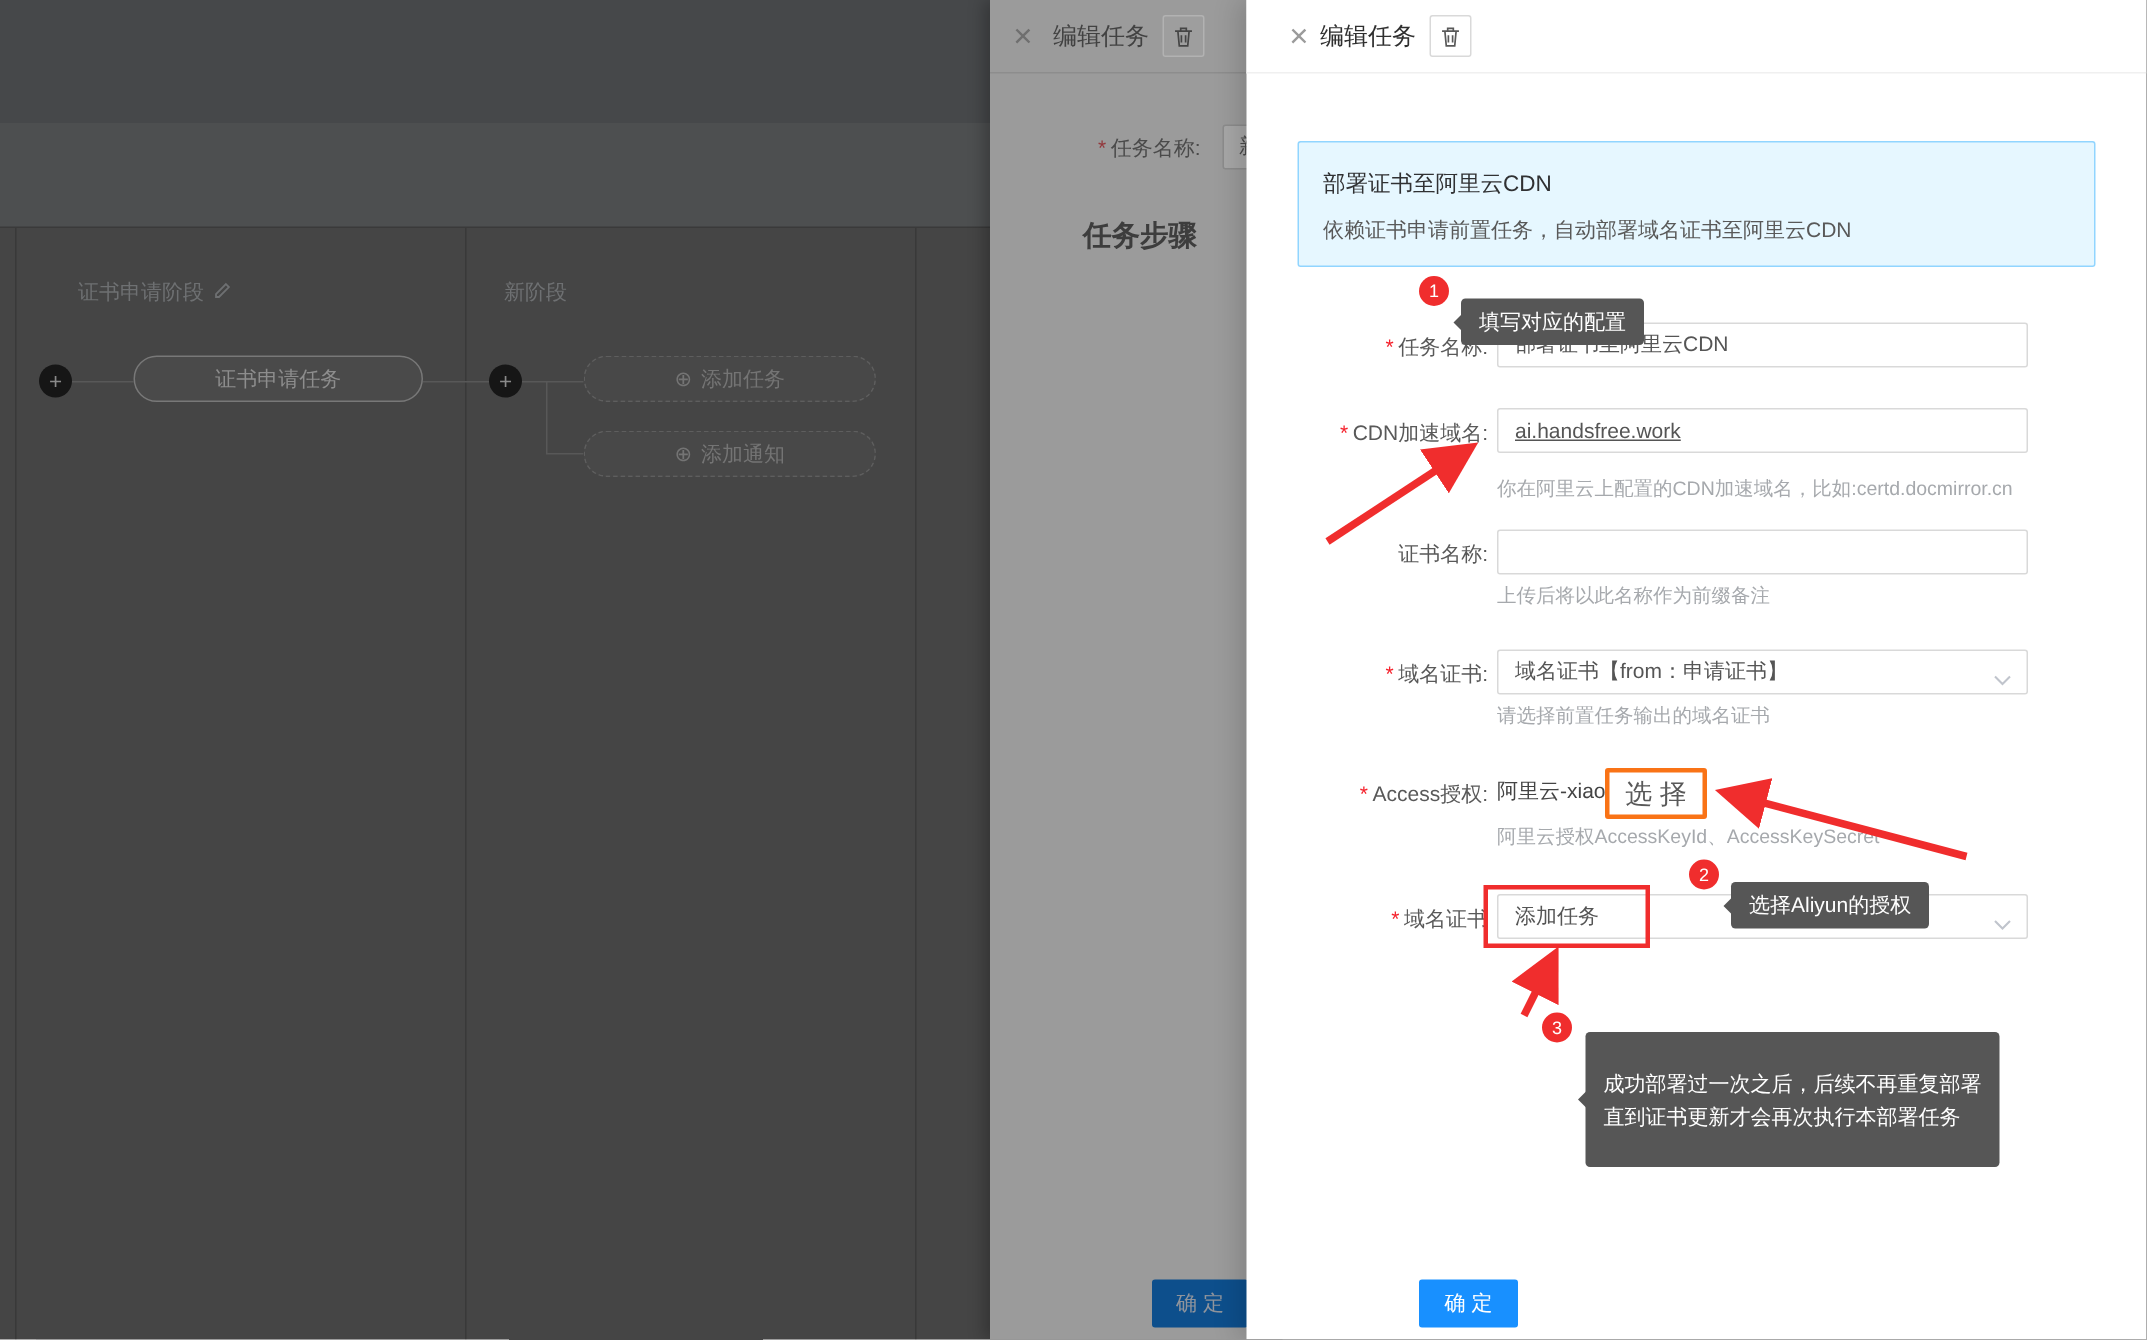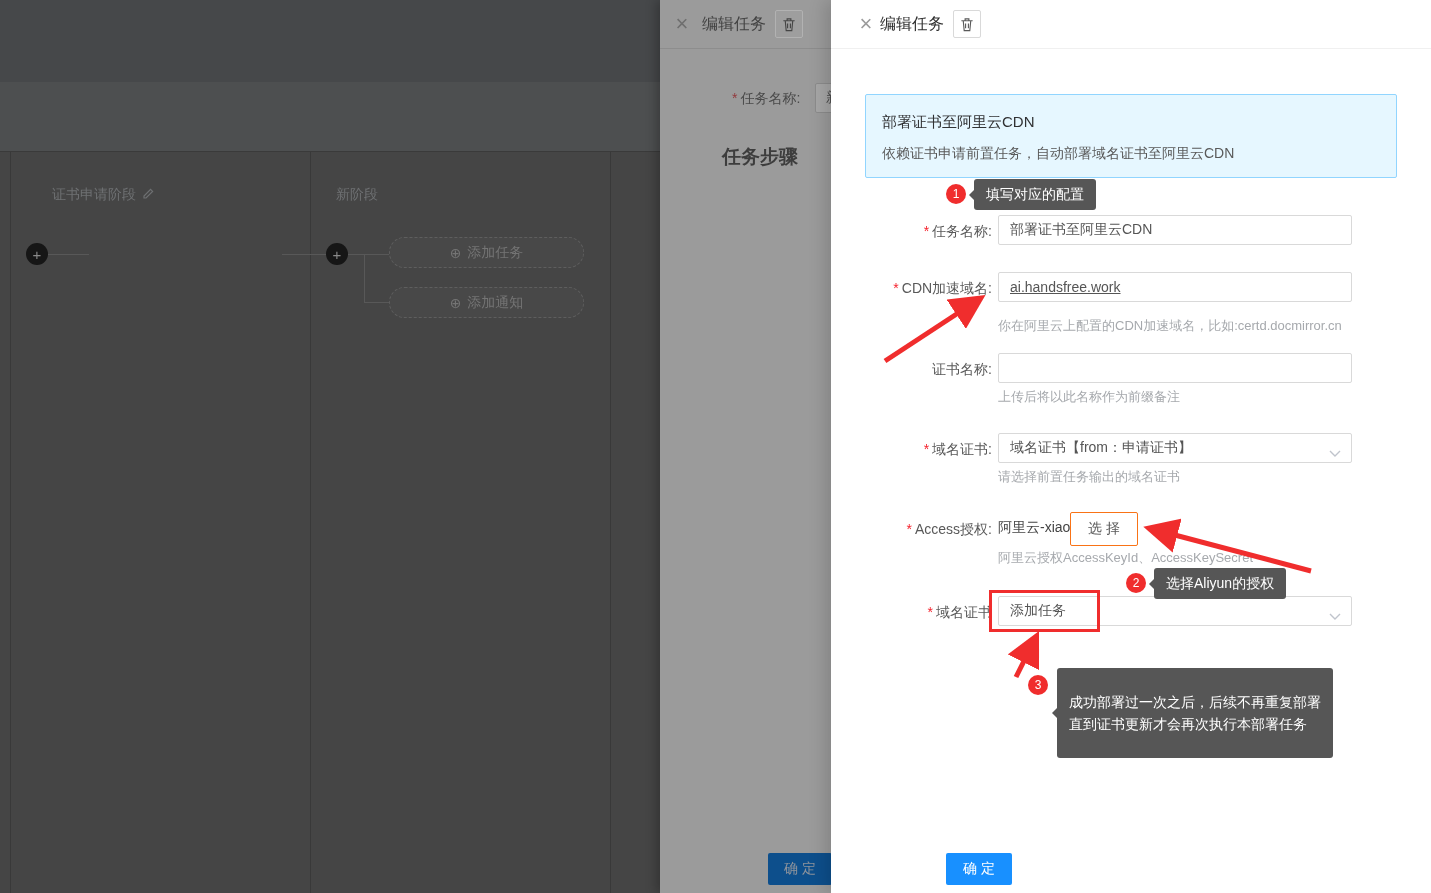--- a/index.html
+++ b/index.html
@@ -64,7 +64,7 @@
   .badge { width:20px; height:20px; border-radius:50%; background:#f02d2d; color:#fff; font-size:12px;
            display:flex; align-items:center; justify-content:center; z-index:21; }
   .tooltip { background:#565656; color:#fff; font-size:14px; border-radius:3px; padding:0 12px; height:31px; line-height:31px;
-             white-space:nowrap; z-index:21; }
+             white-space:nowrap; z-index:21;margin-top:20px; }
   .tooltip:before { content:""; position:absolute; left:-11px; top:50%; margin-top:-6px;
                     border:6px solid transparent; border-right-color:#565656; }
   .tooltip.multi { height:auto; line-height:22px; padding:23px 12px; }

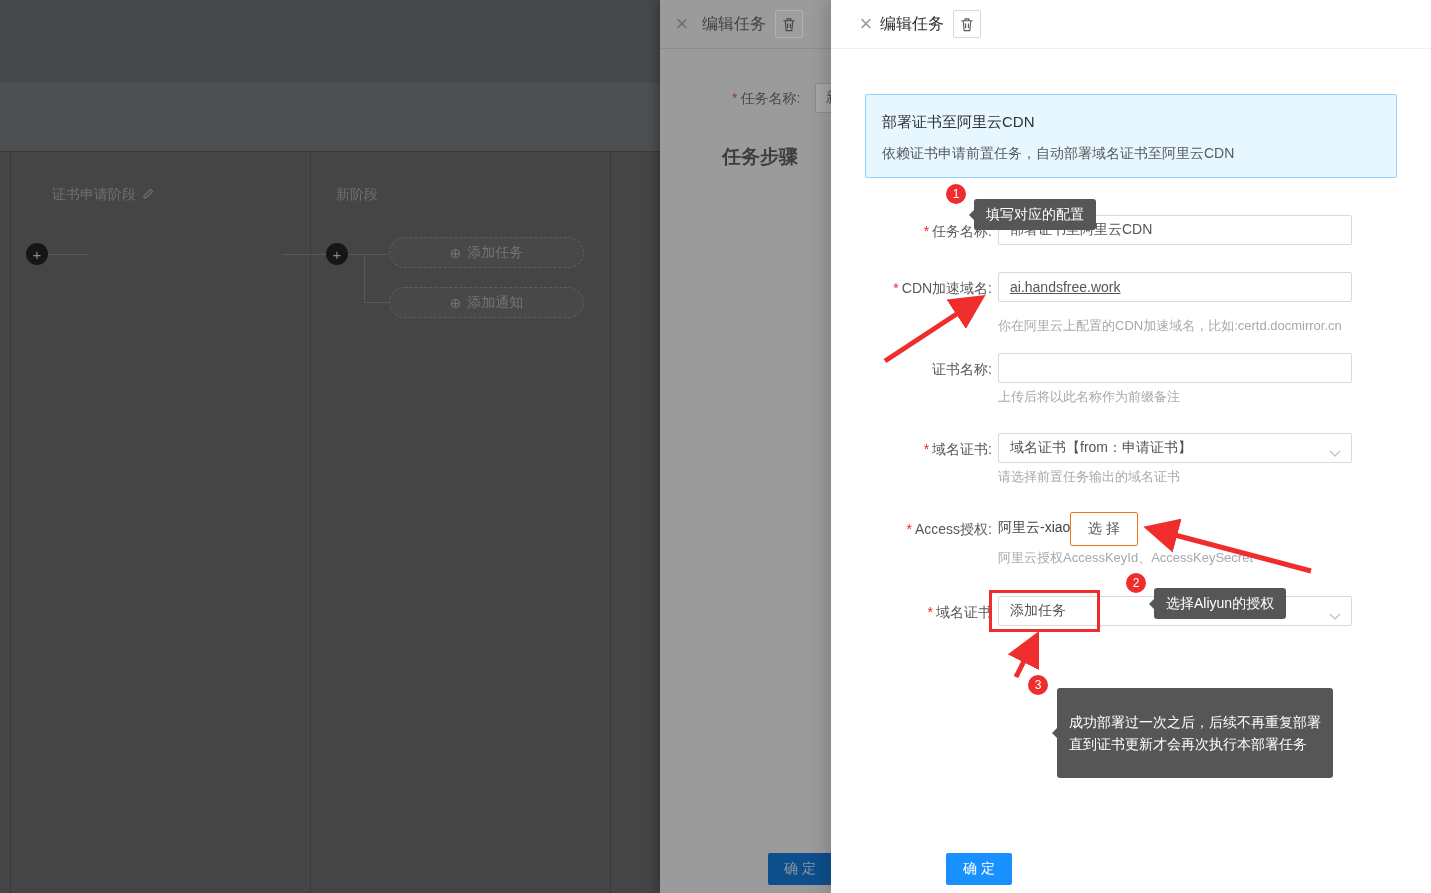--- a/index.html
+++ b/index.html
@@ -112,6 +112,9 @@
       <span>+</span>
     </div>
 
+    <div class="abs node-pill" style="left:65px">
+      <span>证书申请任务</span>
+    </div>
     <div class="abs node-pill dashed" style="left:365px;width:195px">
       <span>⊕</span>
       <span>添加任务</span>

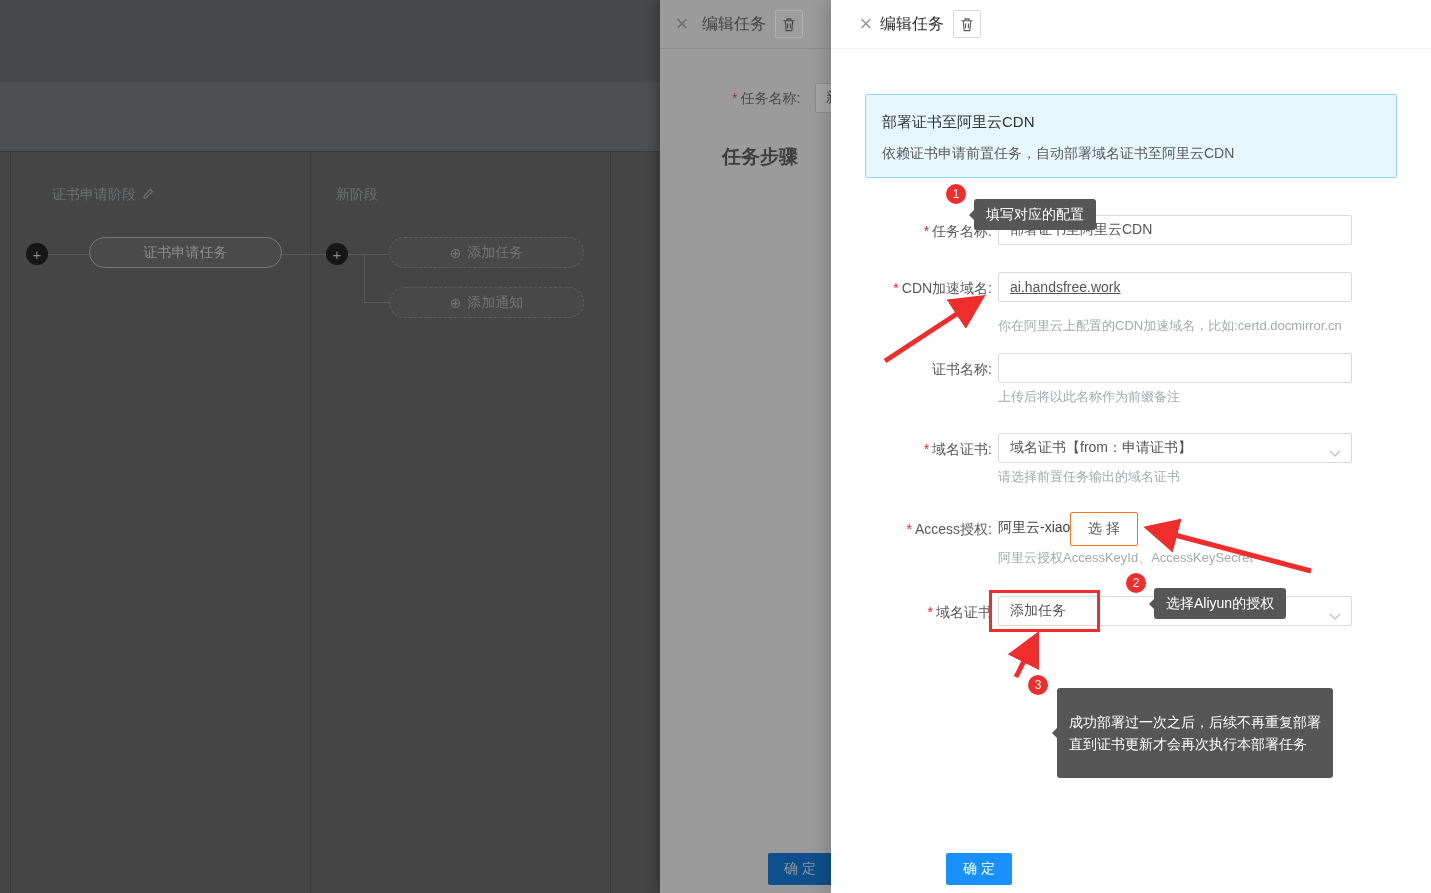--- a/index.html
+++ b/index.html
@@ -57,8 +57,8 @@
   .select .chev { position:absolute; right:10px; top:11px; }
   .help { left:167px; font-size:13px; color:#a6a9ad; white-space:nowrap; }
 
-  .choose-btn { left:239px; top:512px; width:68px; height:34px; background:#fff; border:1px solid #f97316; border-radius:2px;
-                font-size:14px; color:#595959; font-family:inherit; cursor:pointer; }
+  .choose-btn { left:239px; top:512px; width:68px; height:34px; background:#fff; border:3px solid #f97316; border-radius:2px;
+                font-size:18px; color:#595959; font-family:inherit; cursor:pointer; }
   .access-value { left:167px; top:519px; font-size:14px; color:#444; }
 
   .badge { width:20px; height:20px; border-radius:50%; background:#f02d2d; color:#fff; font-size:12px;

